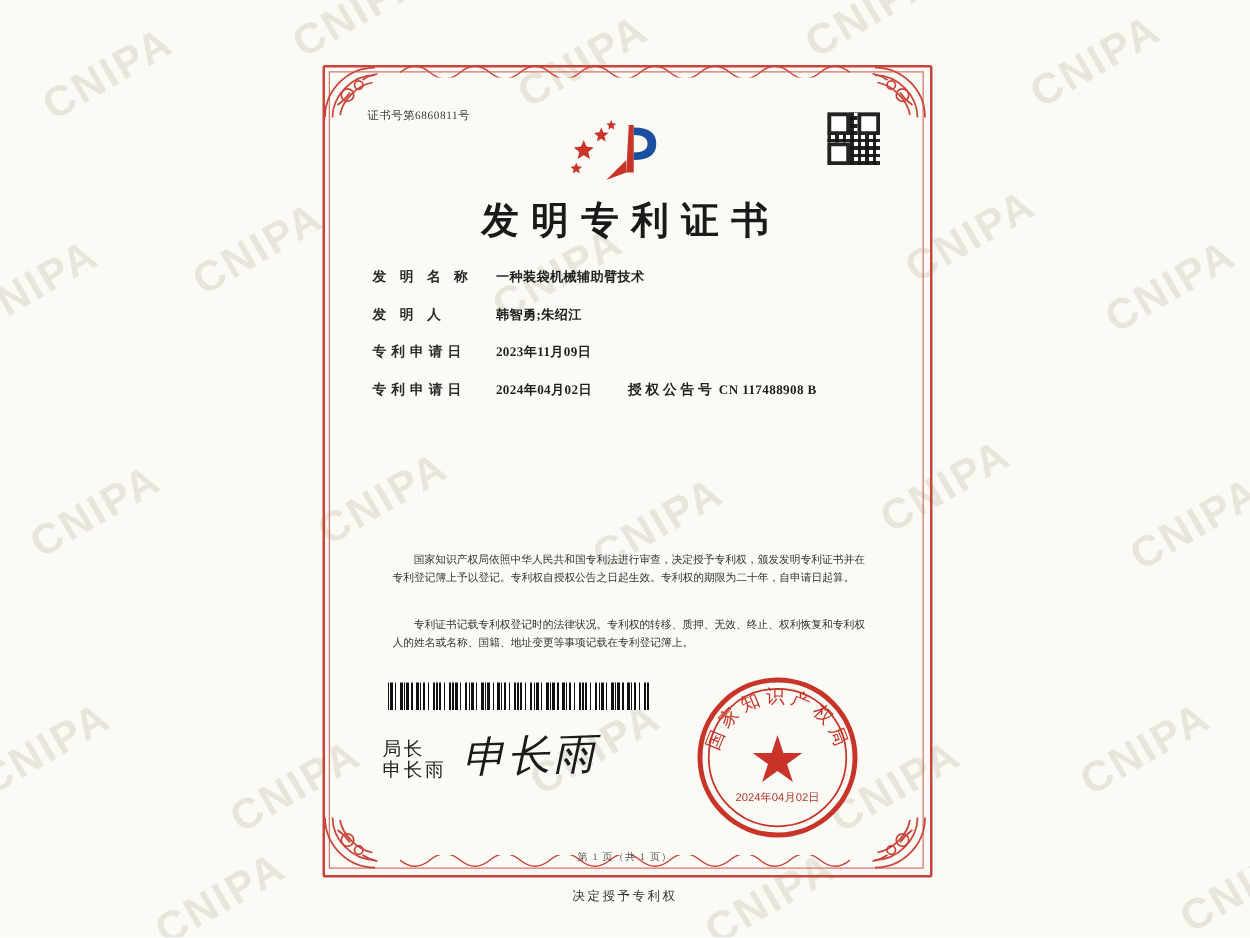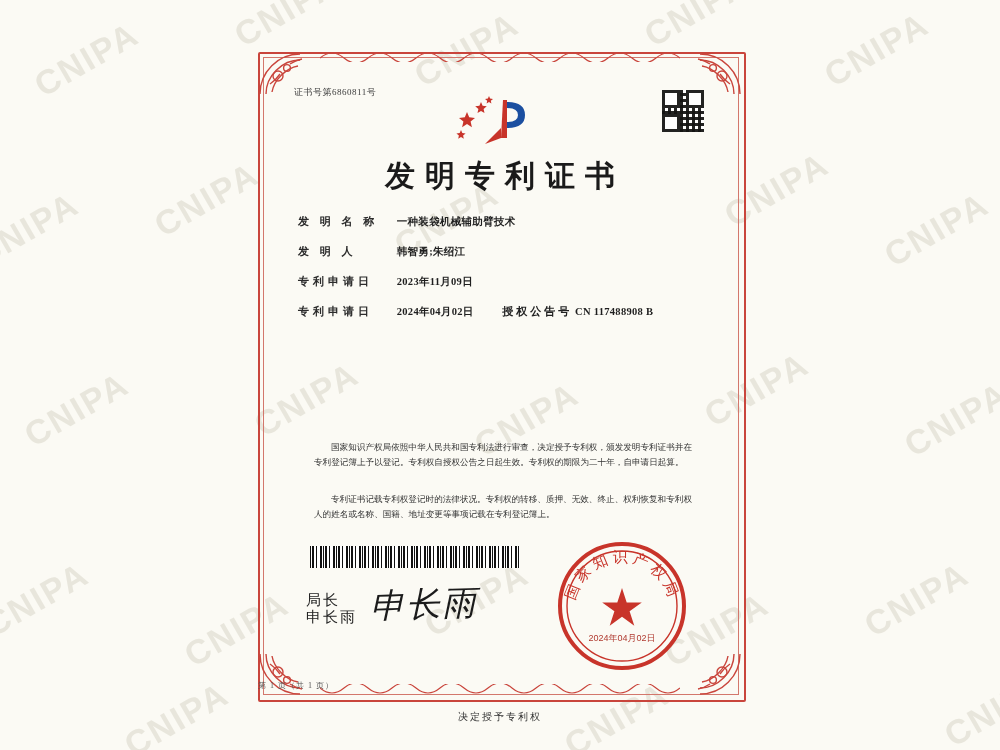--- a/index.html
+++ b/index.html
@@ -239,7 +239,7 @@
     position: absolute;
     left: 0; right: 0;
     top: 628px;
-    text-align: left;
+    text-align: center;
     font-size: 8px;
     color: #555;
     letter-spacing: 1px;

